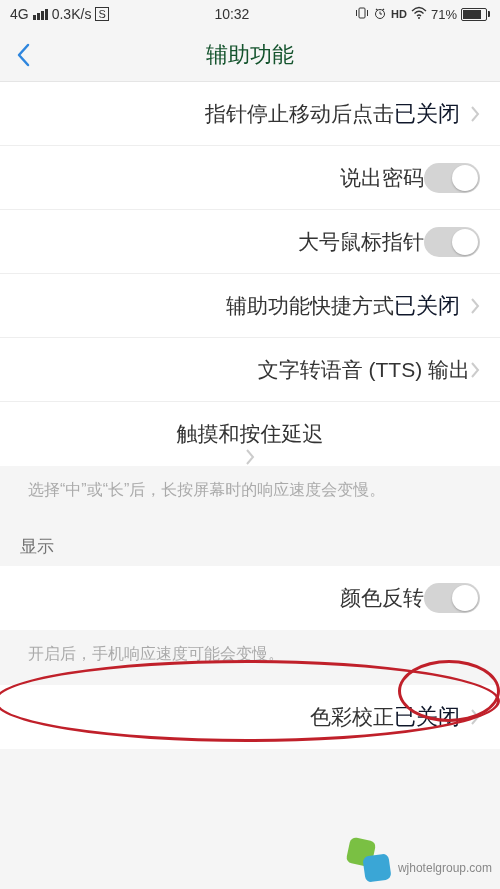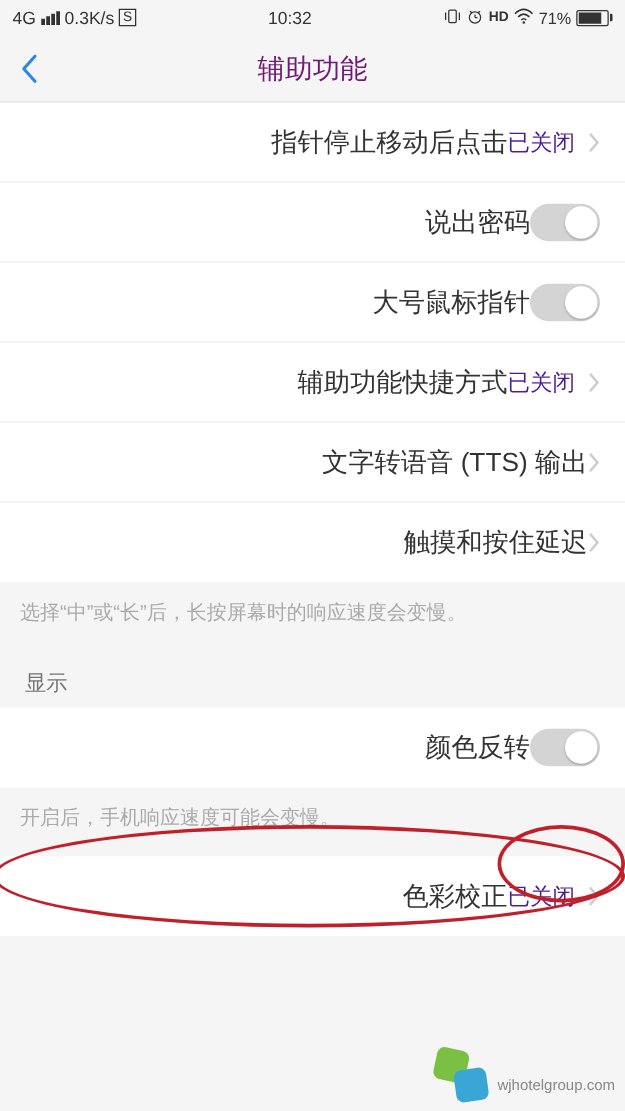--- a/index.html
+++ b/index.html
@@ -45,7 +45,7 @@
   .back-btn svg { width: 14px; height: 24px; }
   .header-title {
     position: absolute; left:0; right:0; text-align:center;
-    font-size: 22px; font-weight: 500; color:#701a75; pointer-events:none;
+    font-size: 22px; font-weight: 500; color:#14532d; pointer-events:none;
   }
 
   .list { background: #fff; }

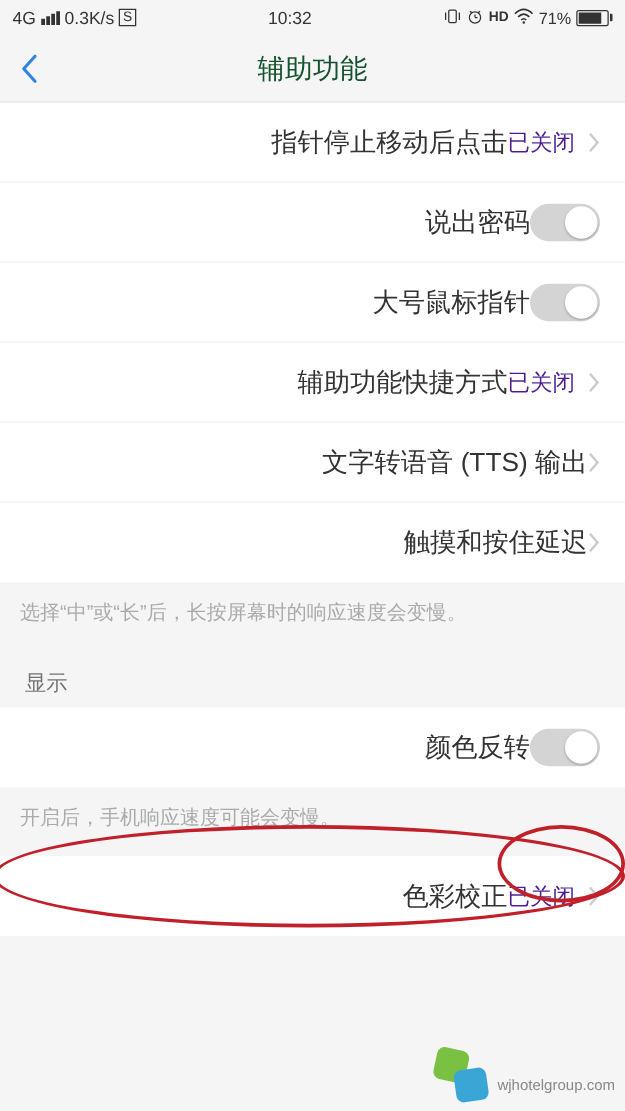--- a/index.html
+++ b/index.html
@@ -63,7 +63,7 @@
   .row-title { font-size: 21px; color:#333; }
   .row-sub { font-size: 15px; color:#aaa; }
   .row-right { display:flex; align-items:center; gap:10px; }
-  .val { font-size: 18px; color:#4c1d95; }
+  .val { font-size: 22px; color:#0f172a; }
   .chev svg { width:10px; height:18px; display:block; }
 
   .toggle {

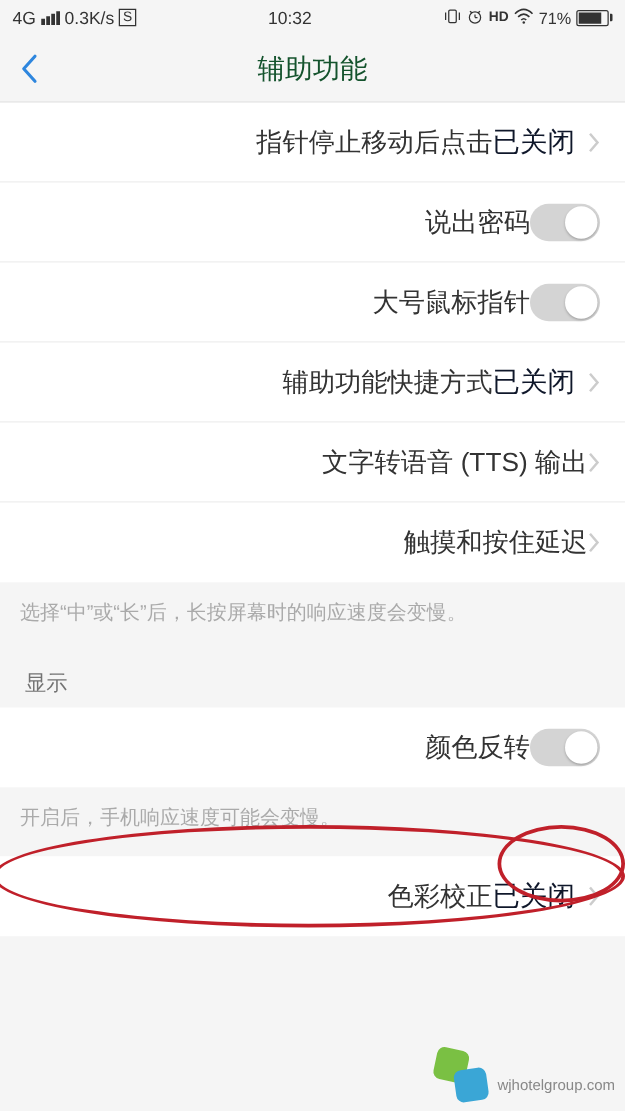--- a/index.html
+++ b/index.html
@@ -236,7 +236,7 @@
     </div>
   </div>
 
-  <div class="row" style="border-bottom:none;">
+  <div class="row" style="border-bottom:none;flex-direction:column;">
     <div class="row-text">
         <span class="row-title">触摸和按住延迟</span>
       </div>

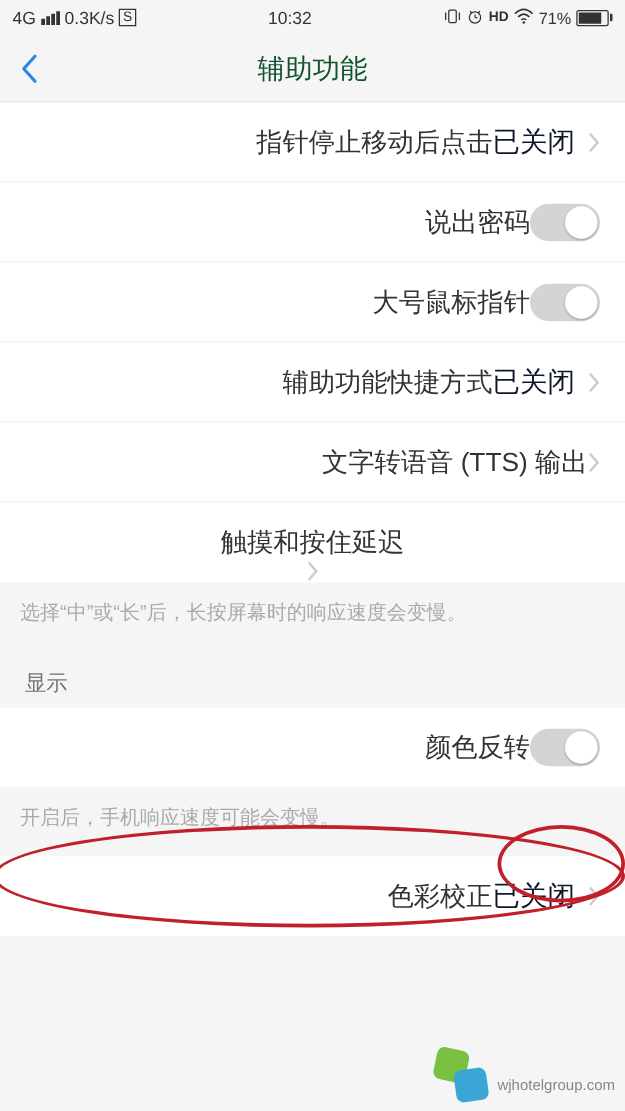--- a/index.html
+++ b/index.html
@@ -77,7 +77,7 @@
   .toggle.off .knob { right:2px; }
 
   .section-note {
-    padding: 14px 16px 12px;
+    padding: 14px 28px 12px;
     font-size: 16px;
     color: #aaa;
     background:#f5f5f5;

